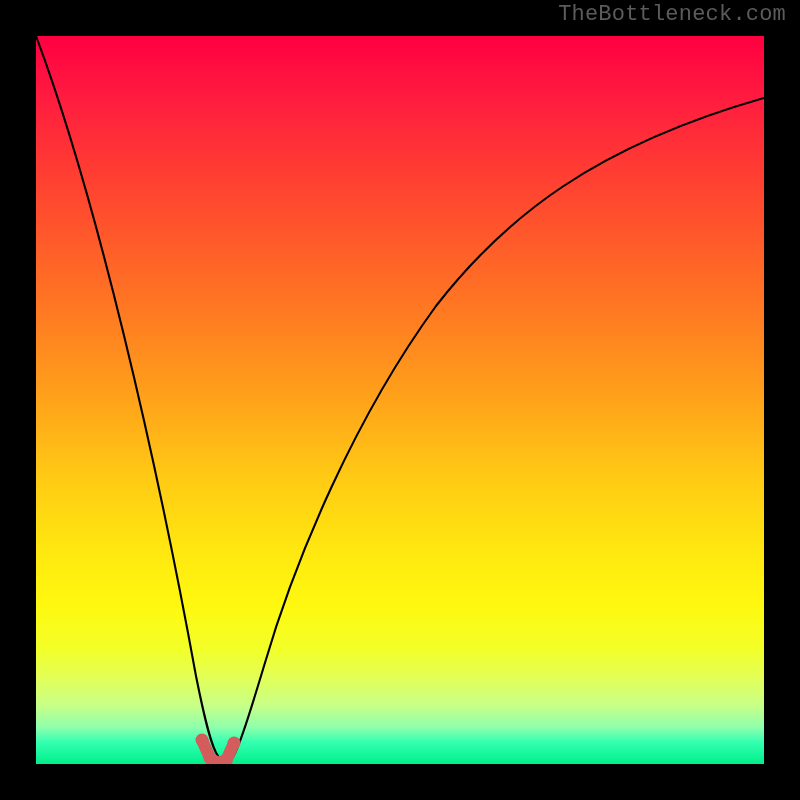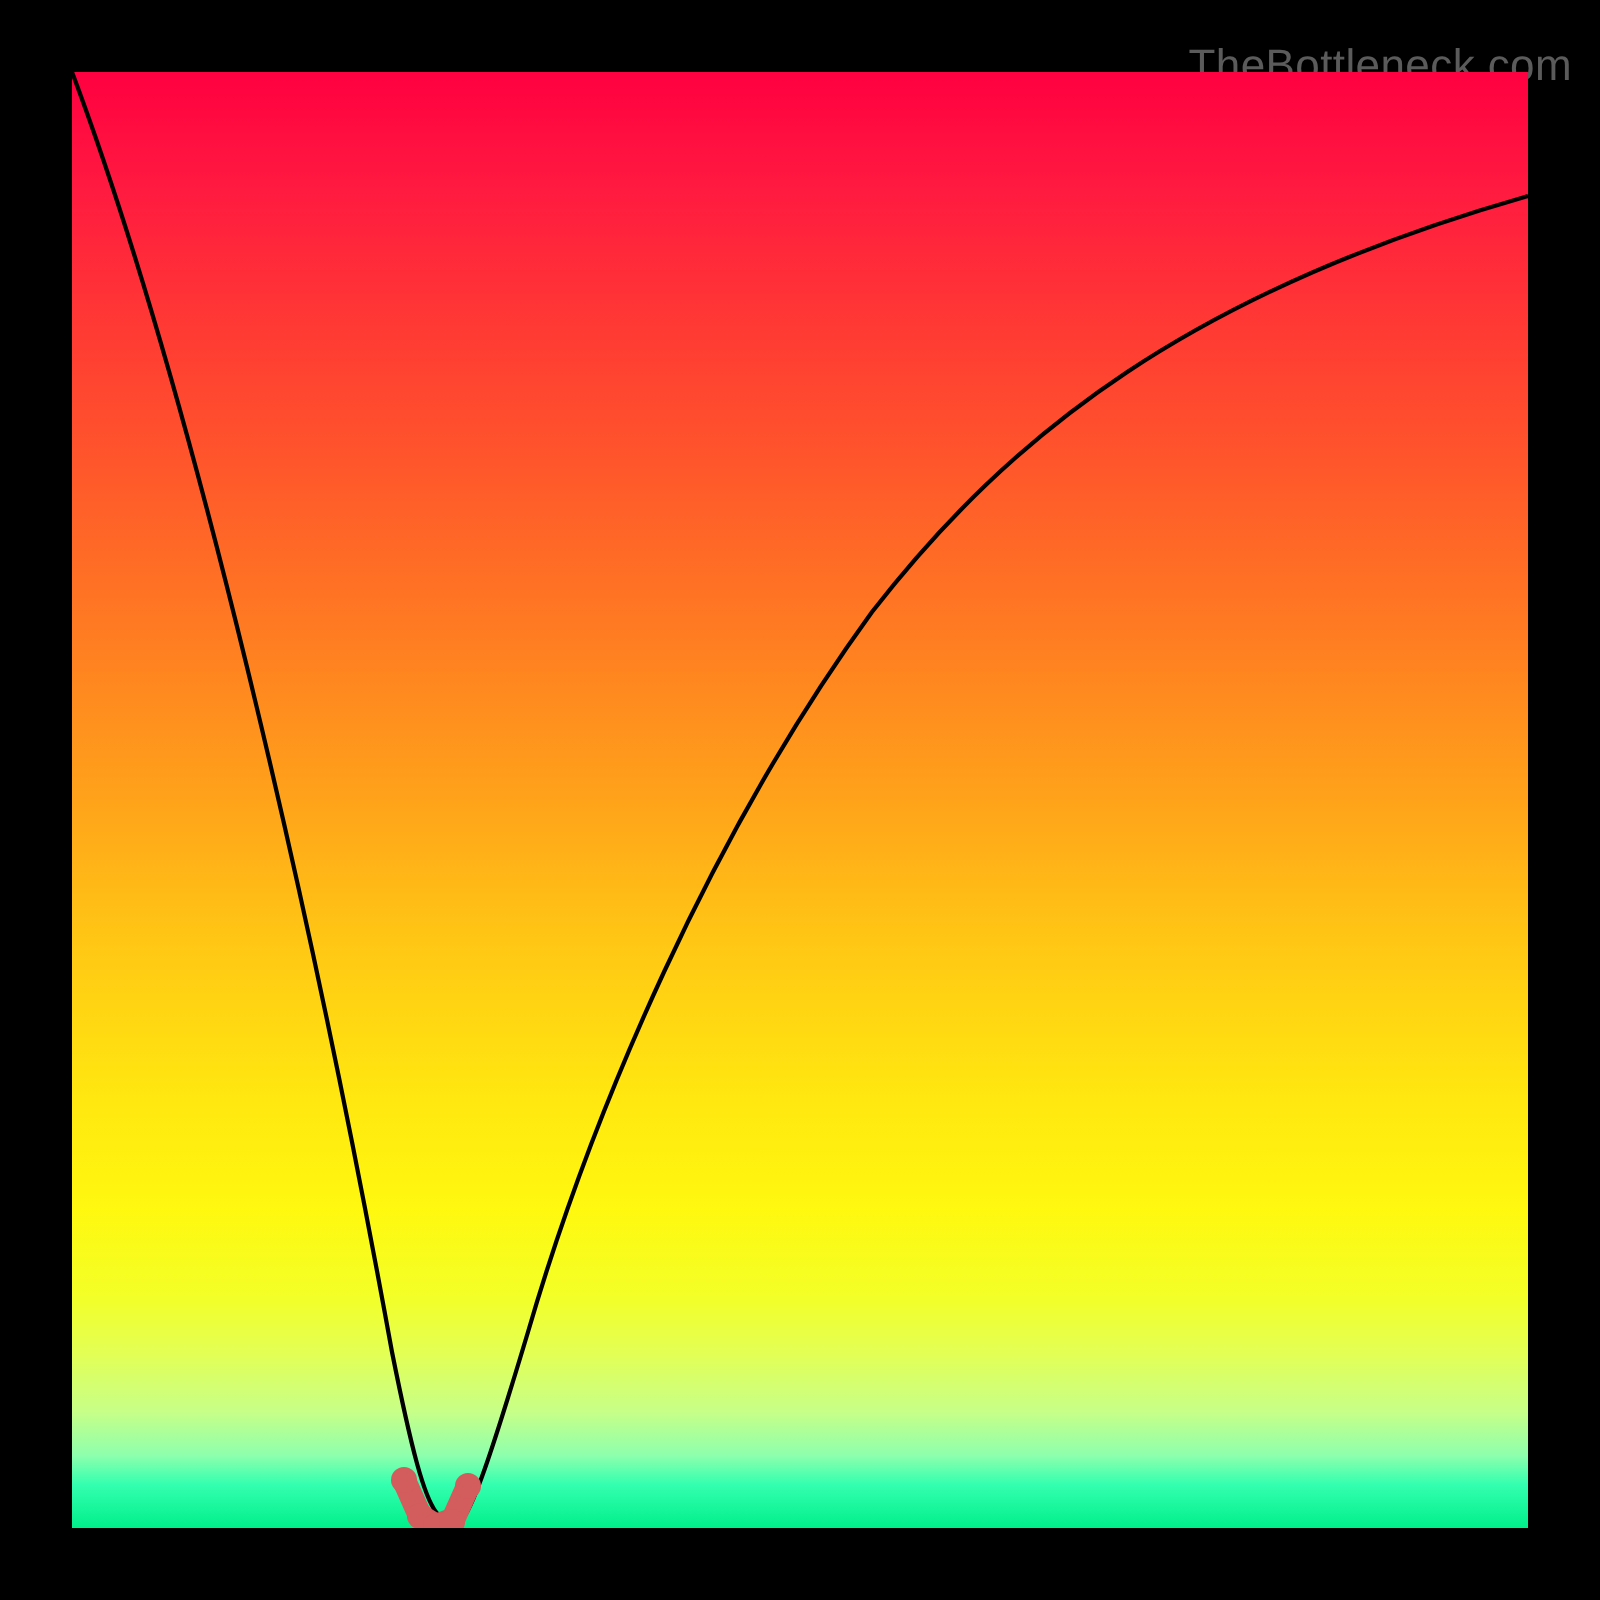--- a/index.html
+++ b/index.html
@@ -36,9 +36,9 @@
   }
   .watermark {
     position: absolute;
-    top: 20px;
+    top: 2px;
     right: 14px;
-    font-family: Liberation Sans, sans-serif;
+    font-family: Liberation Mono, monospace;
     font-size: 22px;
     font-weight: 500;
     color: #5b5b5b;

